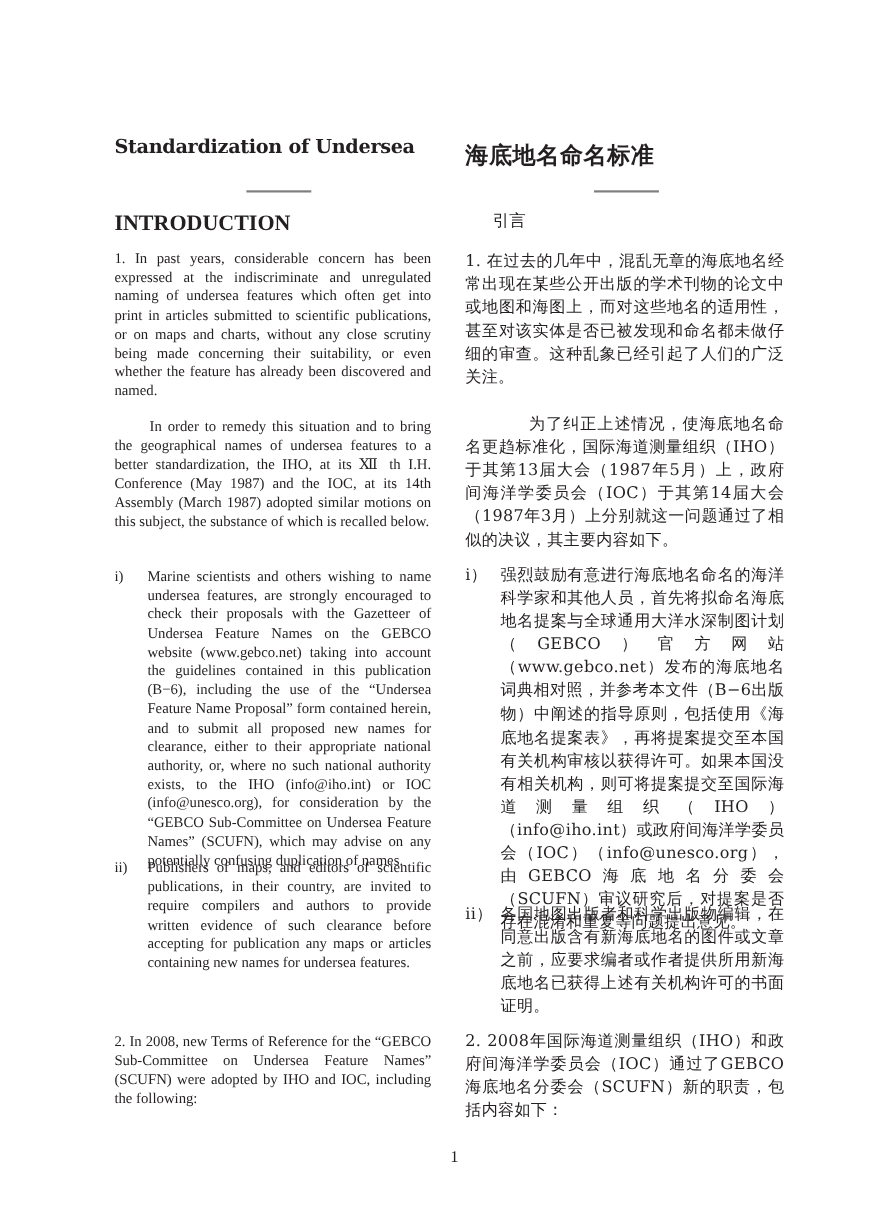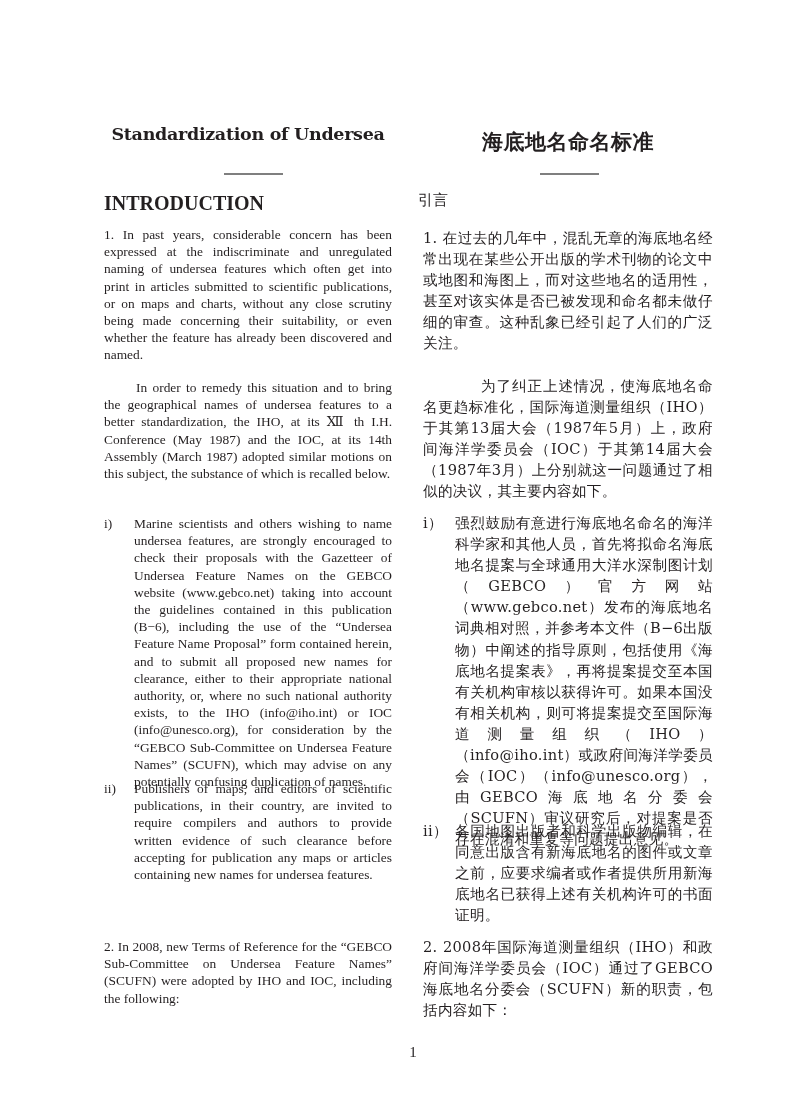--- a/index.html
+++ b/index.html
@@ -5,7 +5,7 @@
   html, body { margin: 0; padding: 0; background: #ffffff; }
   body { width: 799px; height: 1114px; position: relative; overflow: hidden;
          font-family: "Liberation Serif", "DejaVu Serif", serif; color: #231f20; }
-  .title { position: absolute; text-align: center; font-weight: bold; }
+  .title { position: absolute; font-weight: bold; }
   .title-en { left: 104px; width: 288px; top: 125px; font-size: 17.5px; line-height: 19px; font-family: "DejaVu Serif", "Liberation Serif", serif; letter-spacing: -0.3px; }
   .title-zh { left: 423px; width: 290px; top: 131px; font-size: 21px; line-height: 26px; font-family: Liberation Mono, monospace; letter-spacing: 0.5px; }
   .divider { position: absolute; height: 2px; background: #7f7f7f; top: 173px; }

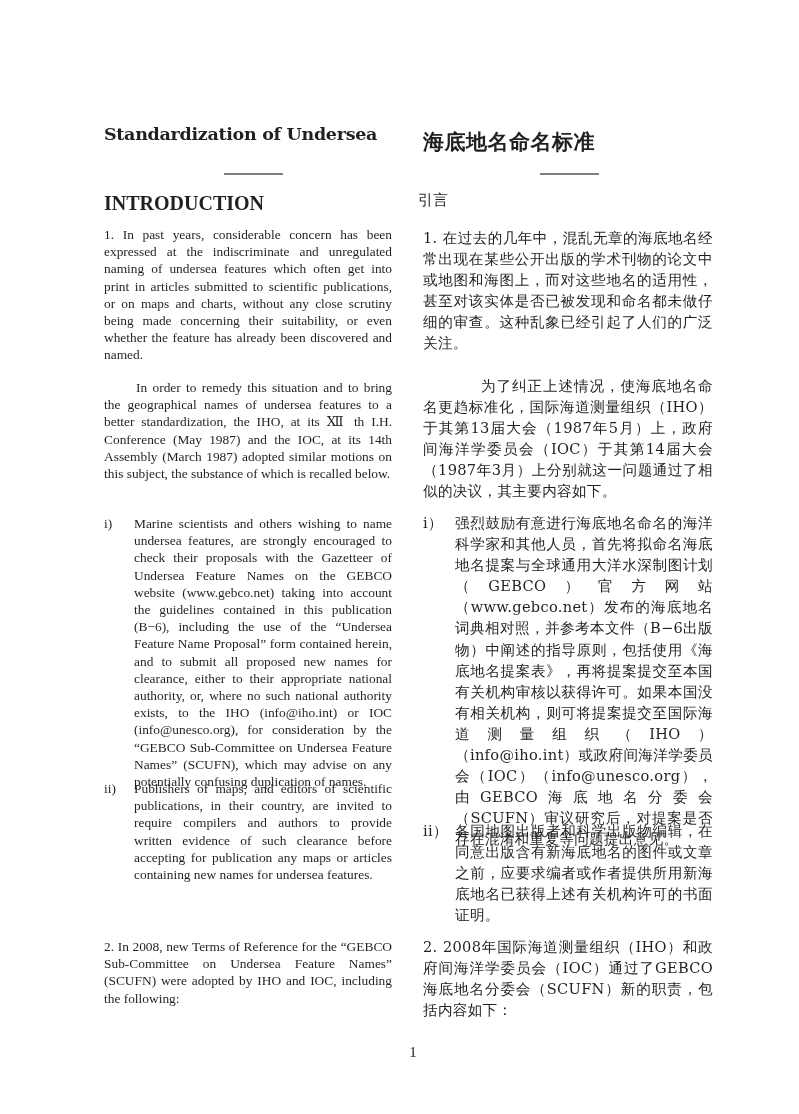--- a/index.html
+++ b/index.html
@@ -13,7 +13,7 @@
   .divider-zh { left: 540px; width: 59px; }
   .heading { position: absolute; font-weight: bold; }
   .heading-en { left: 104px; top: 192px; font-size: 20px; font-family: "Liberation Serif", serif; }
-  .heading-zh { left: 418px; top: 191px; font-size: 15px; font-family: Liberation Serif, serif; font-weight: normal; }
+  .heading-zh { left: 448px; top: 191px; font-size: 15px; font-family: Liberation Serif, serif; font-weight: normal; }
   .para { position: absolute; font-size: 13.4px; line-height: 17.2px; text-align: justify; }
   .para-zh { font-size: 14.6px; line-height: 21.1px; text-align: justify; font-family: "DejaVu Serif", serif; letter-spacing: 0.3px; }
   .indent { text-indent: 32px; }

